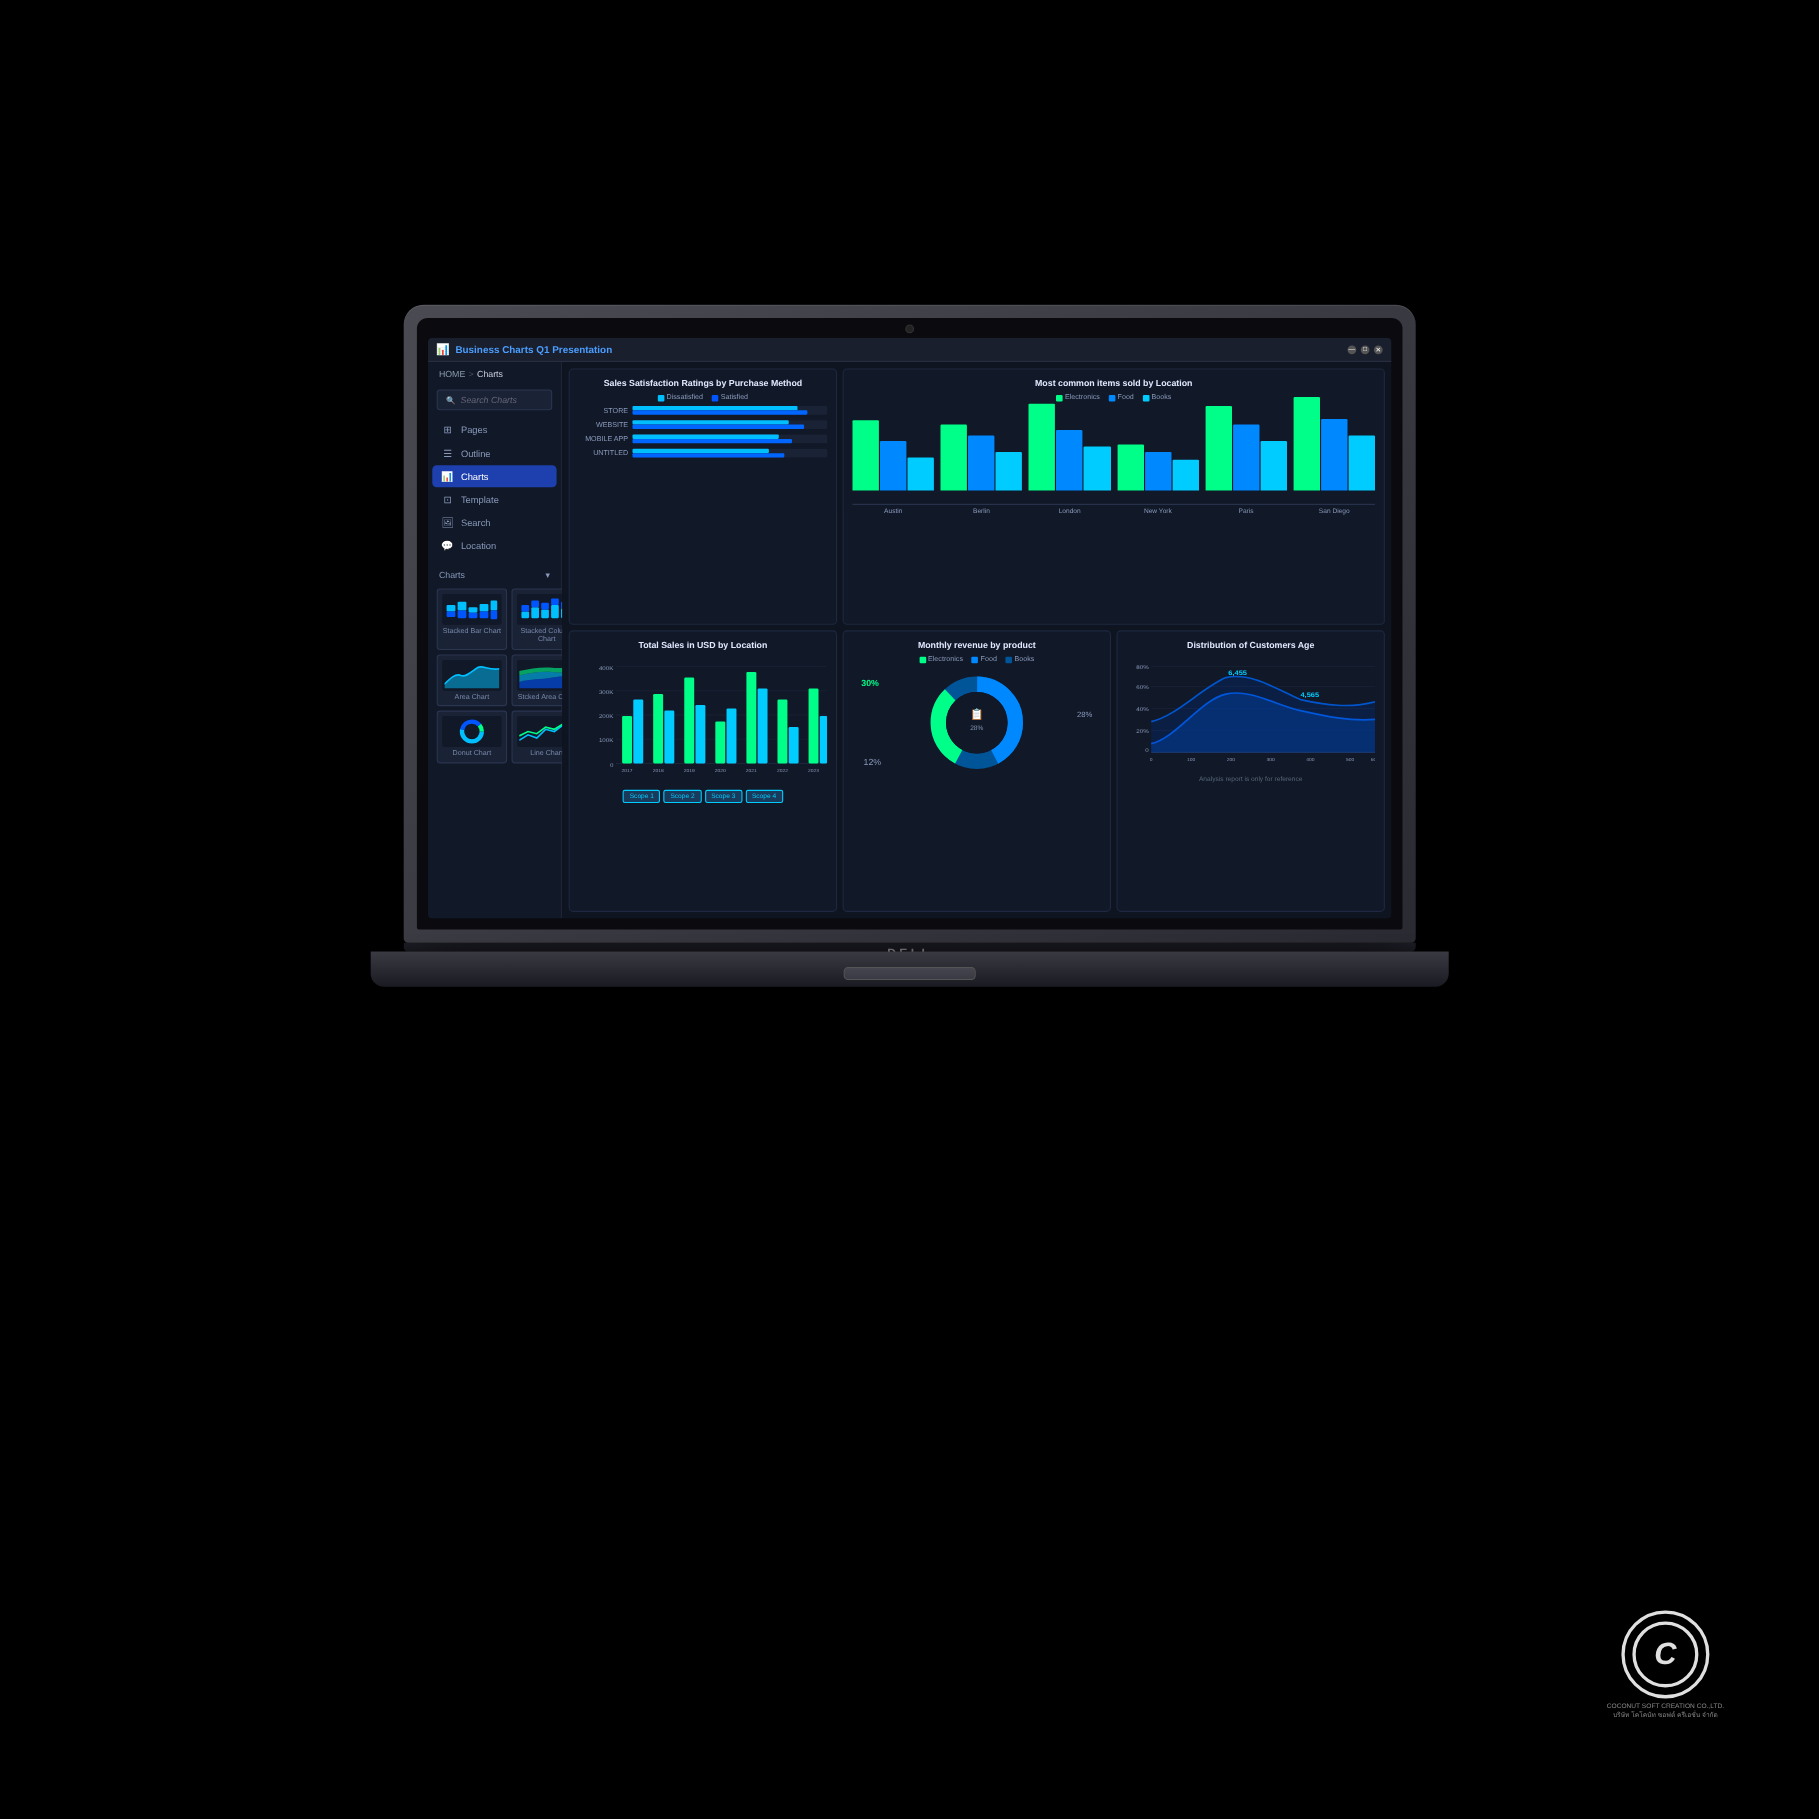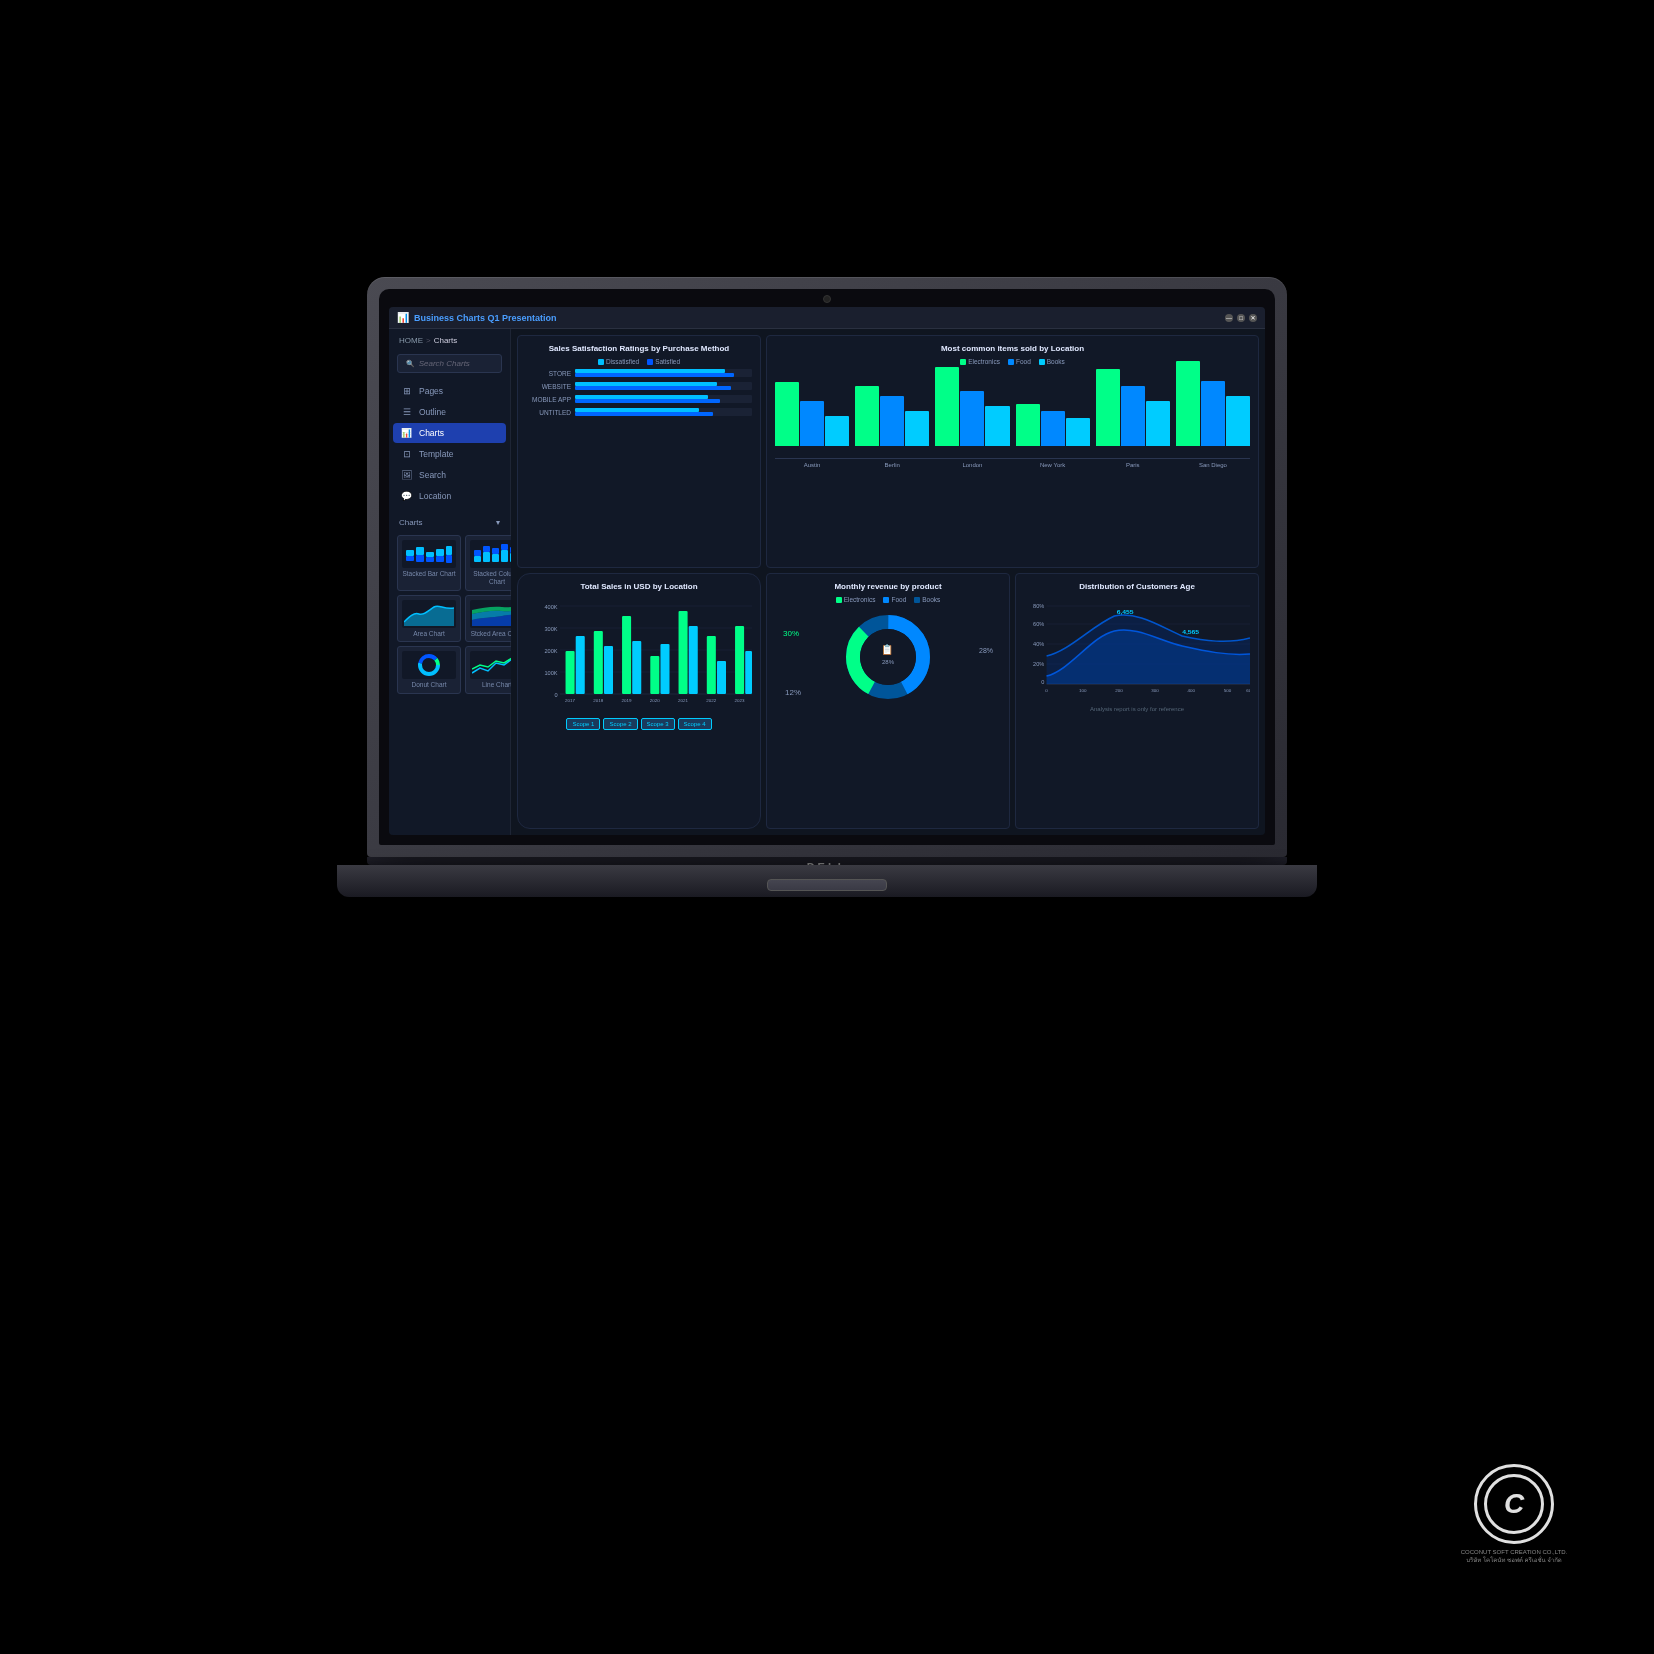--- a/index.html
+++ b/index.html
@@ -719,7 +719,7 @@
                 </div>
               </div>
 
-              <div class="chart-panel" style="grid-column: span 1; border-radius: 13px;">
+              <div class="chart-panel" style="grid-column: span 1;">
                 <div class="chart-title">Total Sales in USD by Location</div>
                 <div style="position:relative; height:120px;">
                   <svg width="100%" height="110" viewBox="0 0 200 110" preserveAspectRatio="none">

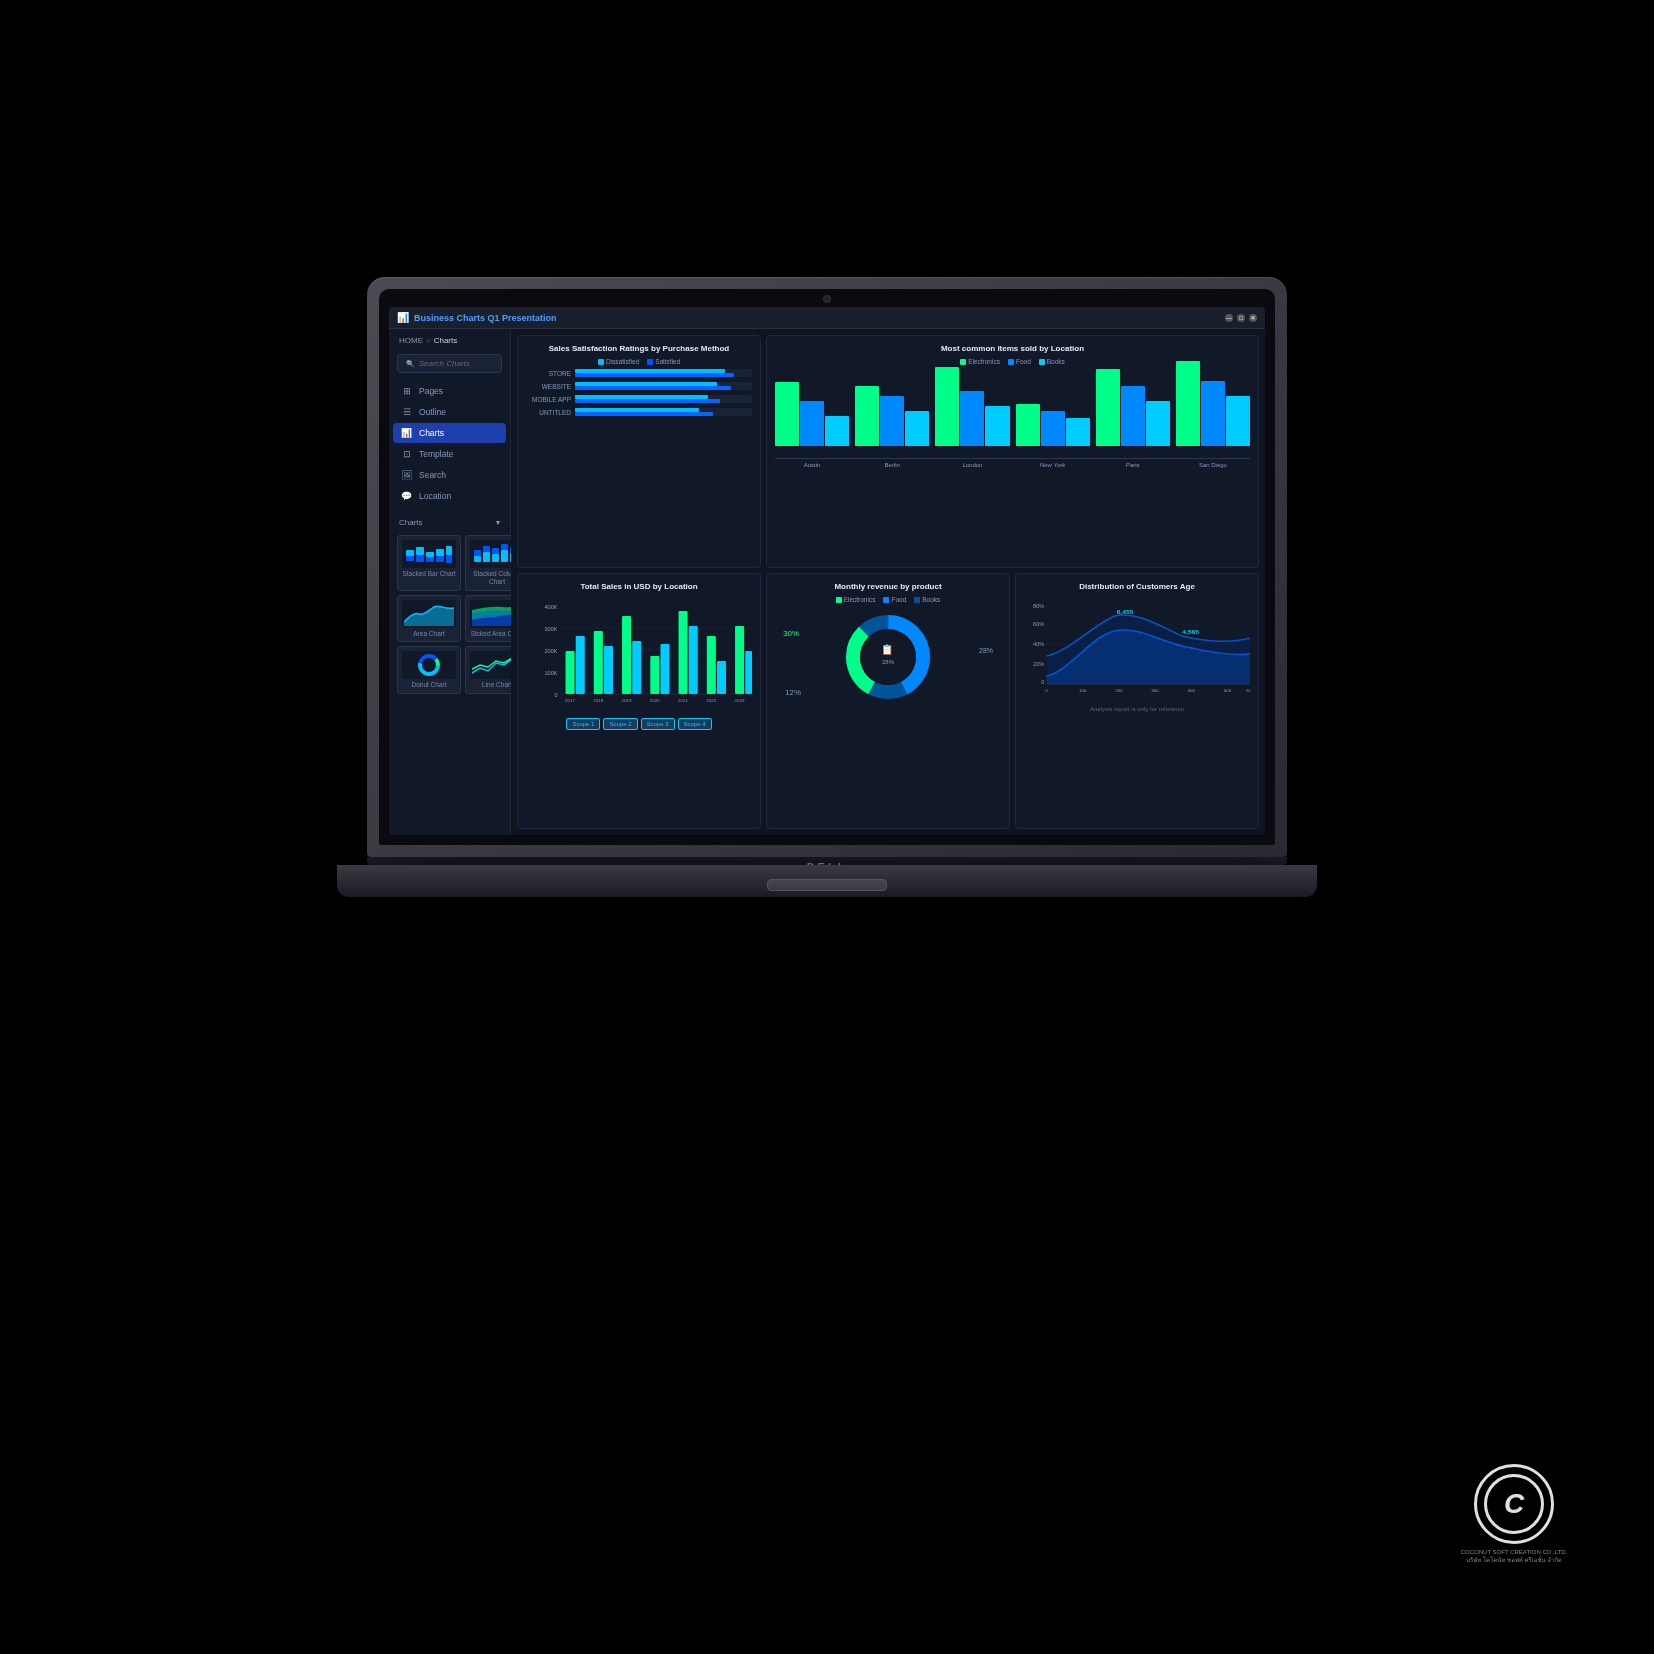--- a/index.html
+++ b/index.html
@@ -803,7 +803,7 @@
                     <text x="50" y="46" text-anchor="middle" font-size="10" fill="#0088ff">📋</text>
                     <text x="50" y="57" text-anchor="middle" font-size="6" fill="#8899bb">28%</text>
                   </svg>
-                  <div style="position:absolute; top:10px; left:8px; color:#00ff88; font-size:8px; font-weight:400;margin-top:12px;">30%</div>
+                  <div style="position:absolute; top:10px; left:8px; color:#00ff88; font-size:8px; font-weight:700;">30%</div>
                   <div style="position:absolute; bottom:10px; left:10px; color:#8899bb; font-size:8px;">12%</div>
                   <div style="position:absolute; right:8px; top:40%; color:#8899bb; font-size:7px;">28%</div>
                 </div>

